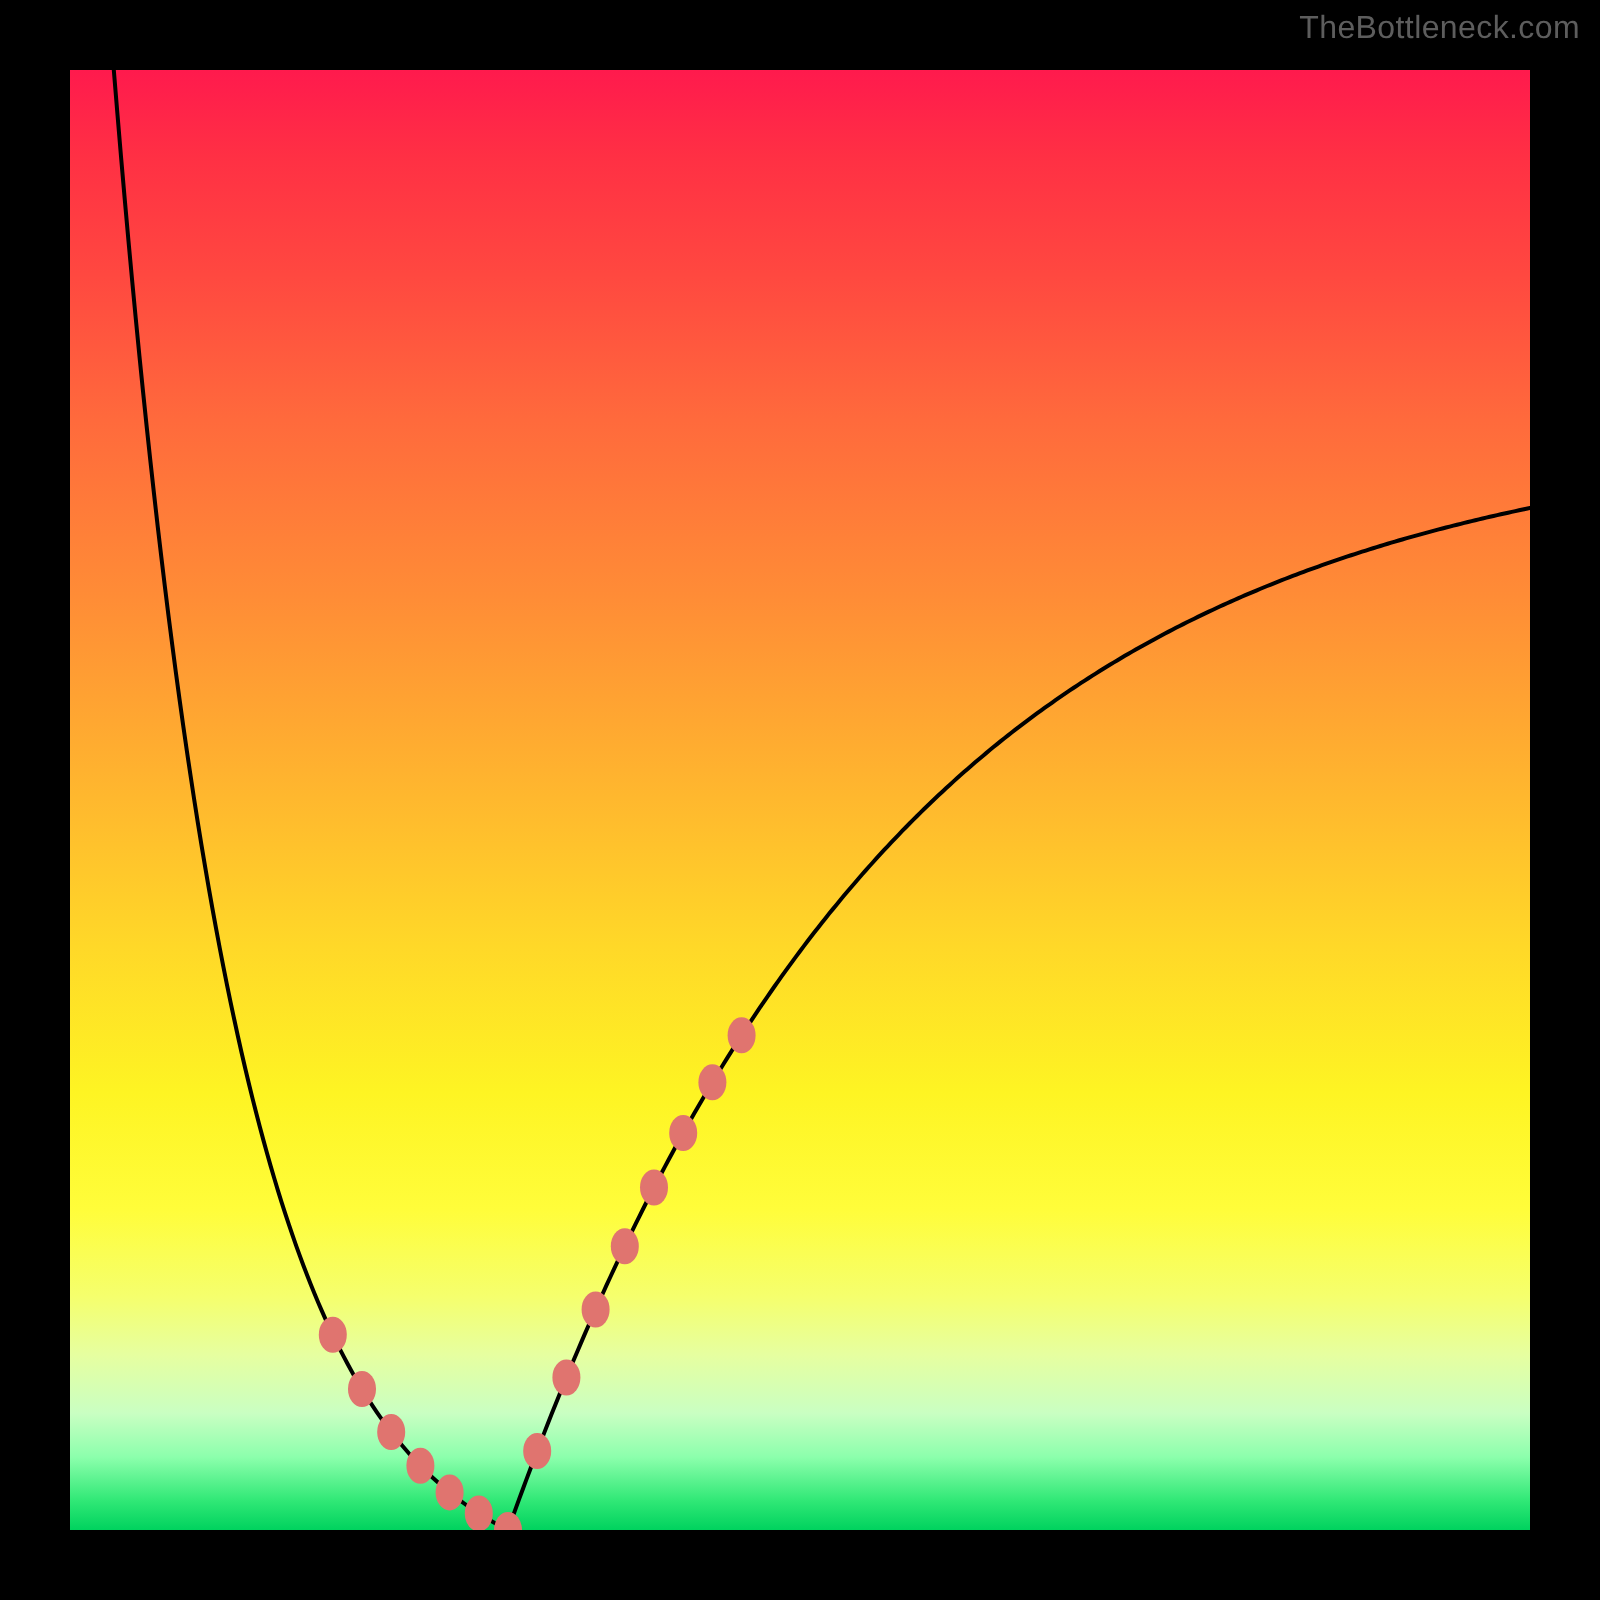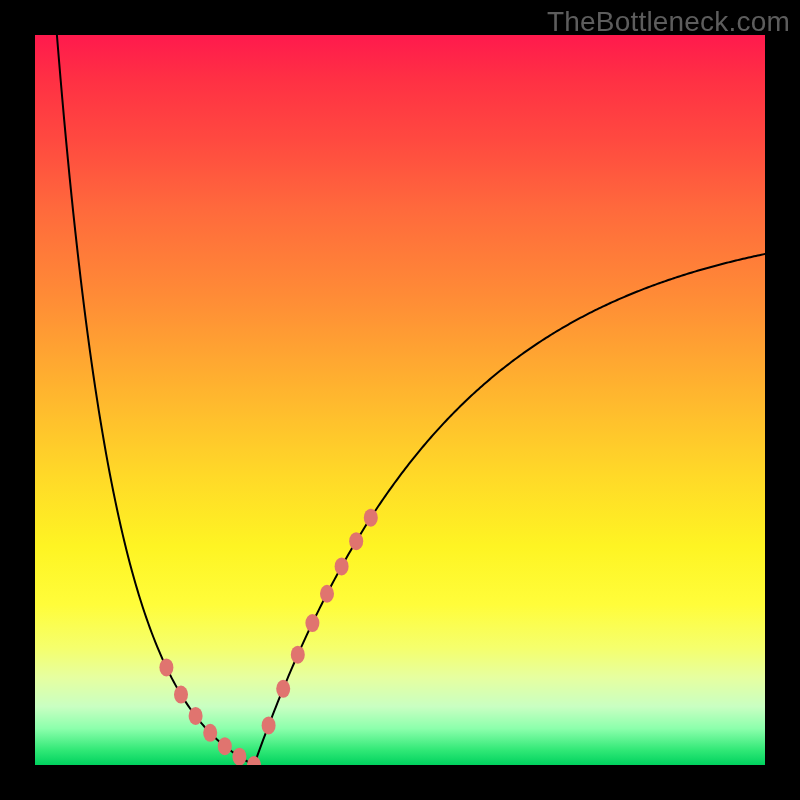--- a/index.html
+++ b/index.html
@@ -52,7 +52,7 @@
     top: 6px;
     right: 10px;
     color: #5d5d5d;
-    font-size: 28px;
+    font-size: 16px;
     letter-spacing: 0.2px;
     font-weight: 400;
     user-select: none;

